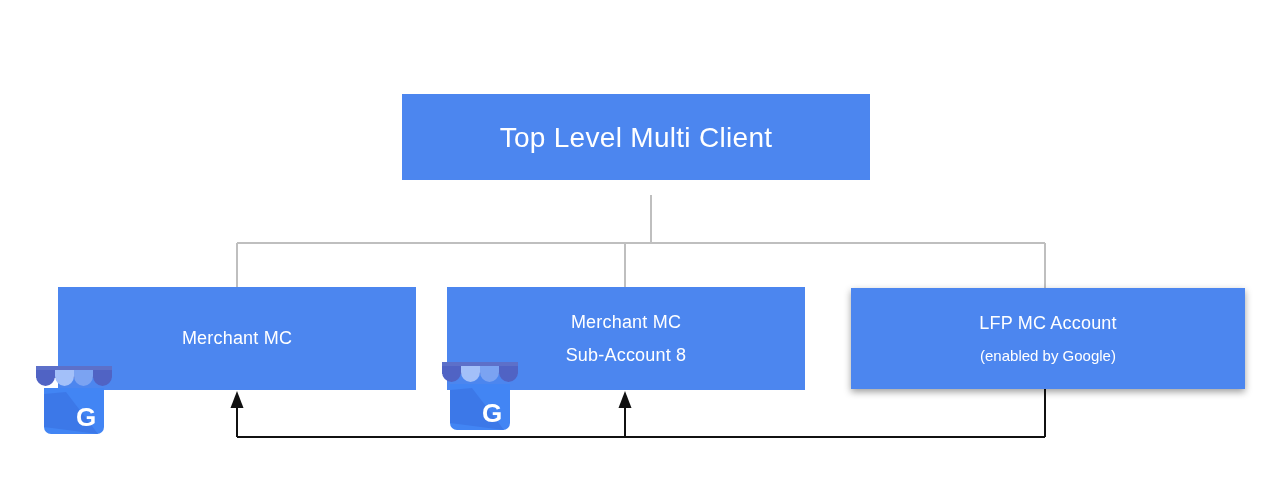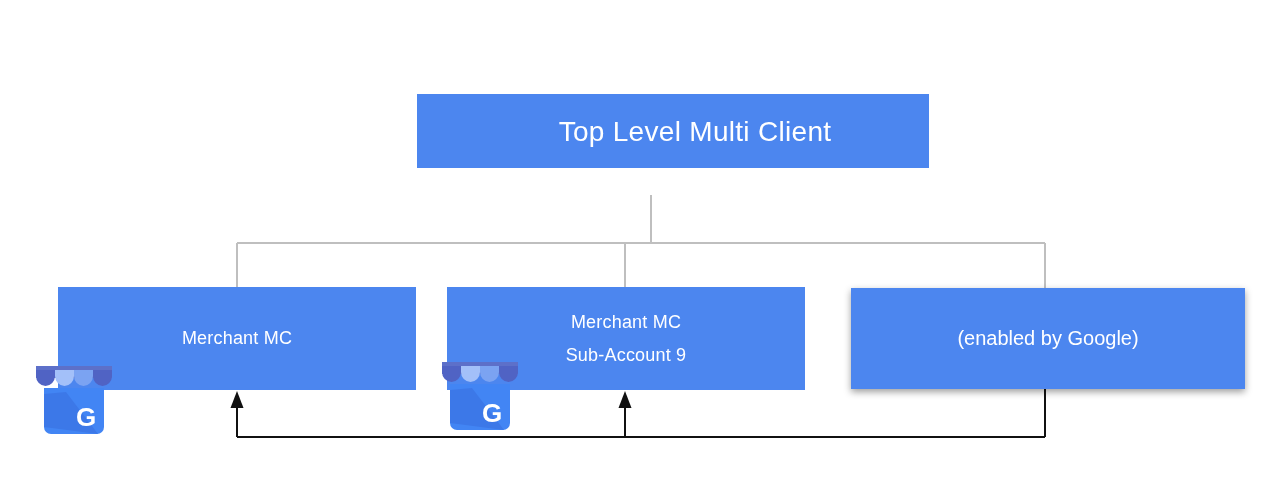--- a/index.html
+++ b/index.html
@@ -38,8 +38,8 @@
     letter-spacing: 0.2px;
   }
   .node-mca {
-    left: 417px; top: 94px;
-    width: 468px; height: 74px; padding-left: 44px;
+    left: 402px; top: 94px;
+    width: 468px; height: 86px;
   }
   .node-mca .line-title {
     font-size: 28px;

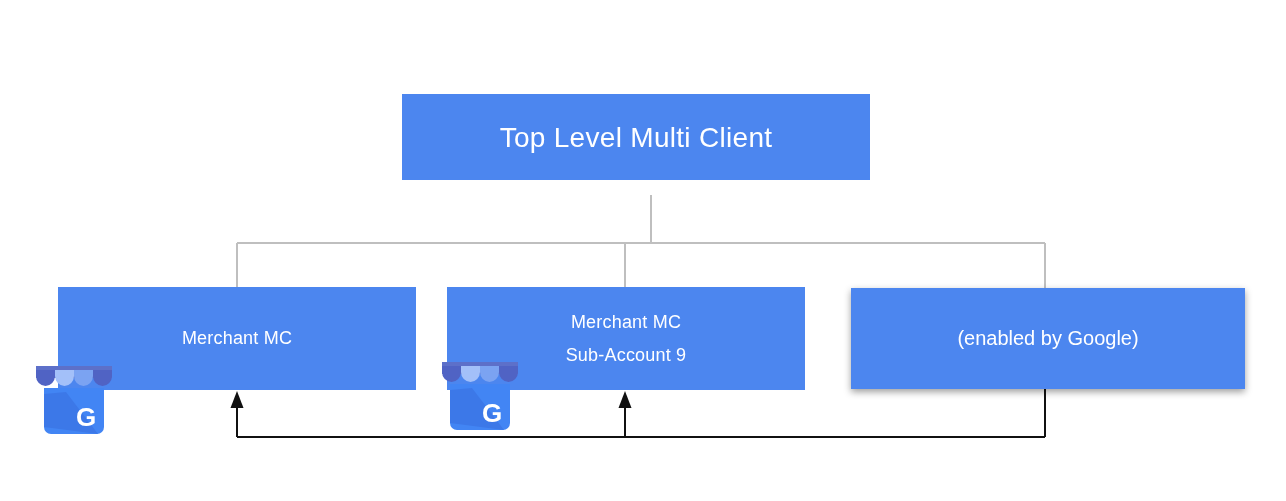--- a/index.html
+++ b/index.html
@@ -105,6 +105,7 @@
   </div>
 
   <div class="node node-lfp">
+    <div class="line-main">LFP MC Account</div>
     <div class="line-sub">(enabled by Google)</div>
   </div>
 

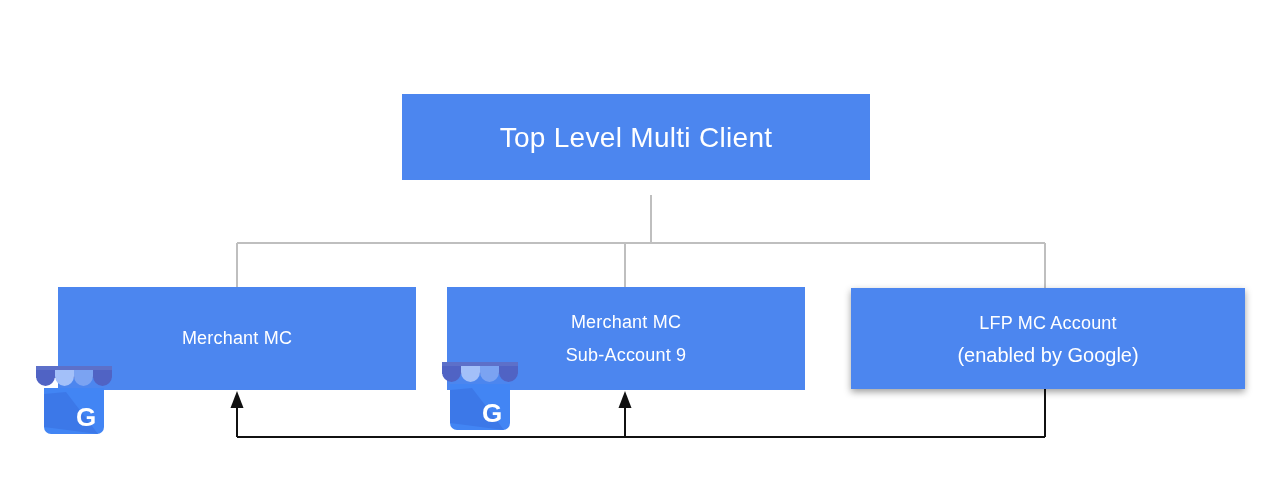--- a/index.html
+++ b/index.html
@@ -101,7 +101,7 @@
 
   <div class="node node-sub2">
     <div class="line-main">Merchant MC</div>
-    <div class="line-main">Sub-Account 9</div>
+    <div class="line-main">Sub-Account 8</div>
   </div>
 
   <div class="node node-lfp">

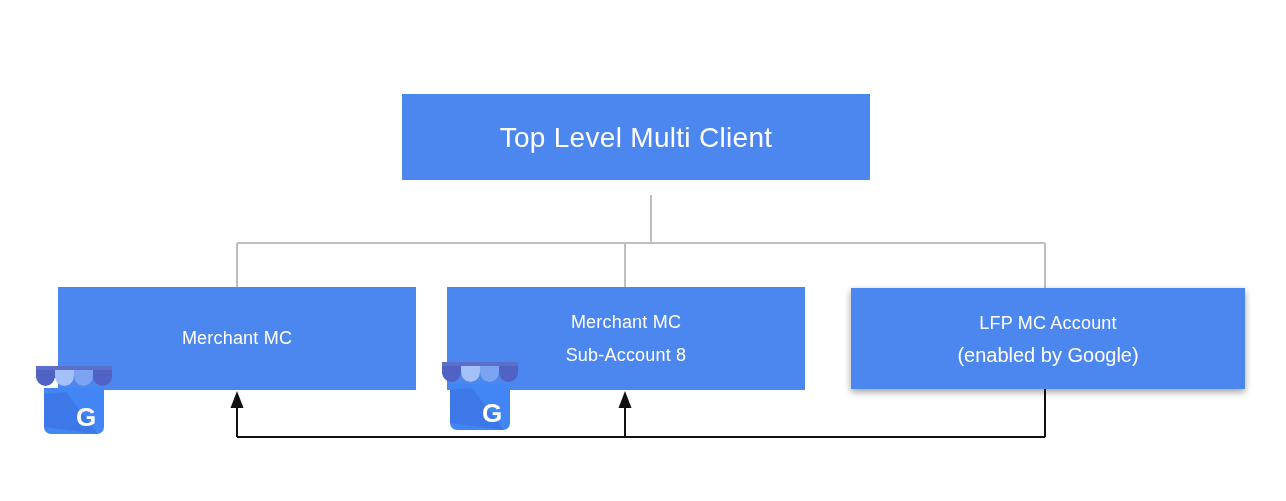--- a/index.html
+++ b/index.html
@@ -53,7 +53,7 @@
     box-shadow: 0 3px 7px rgba(0,0,0,0.38);
   }
   .node-lfp .line-sub {
-    font-size: 20px;
+    font-size: 15px;
     line-height: 31px;
   }
   .gmb-icon {

